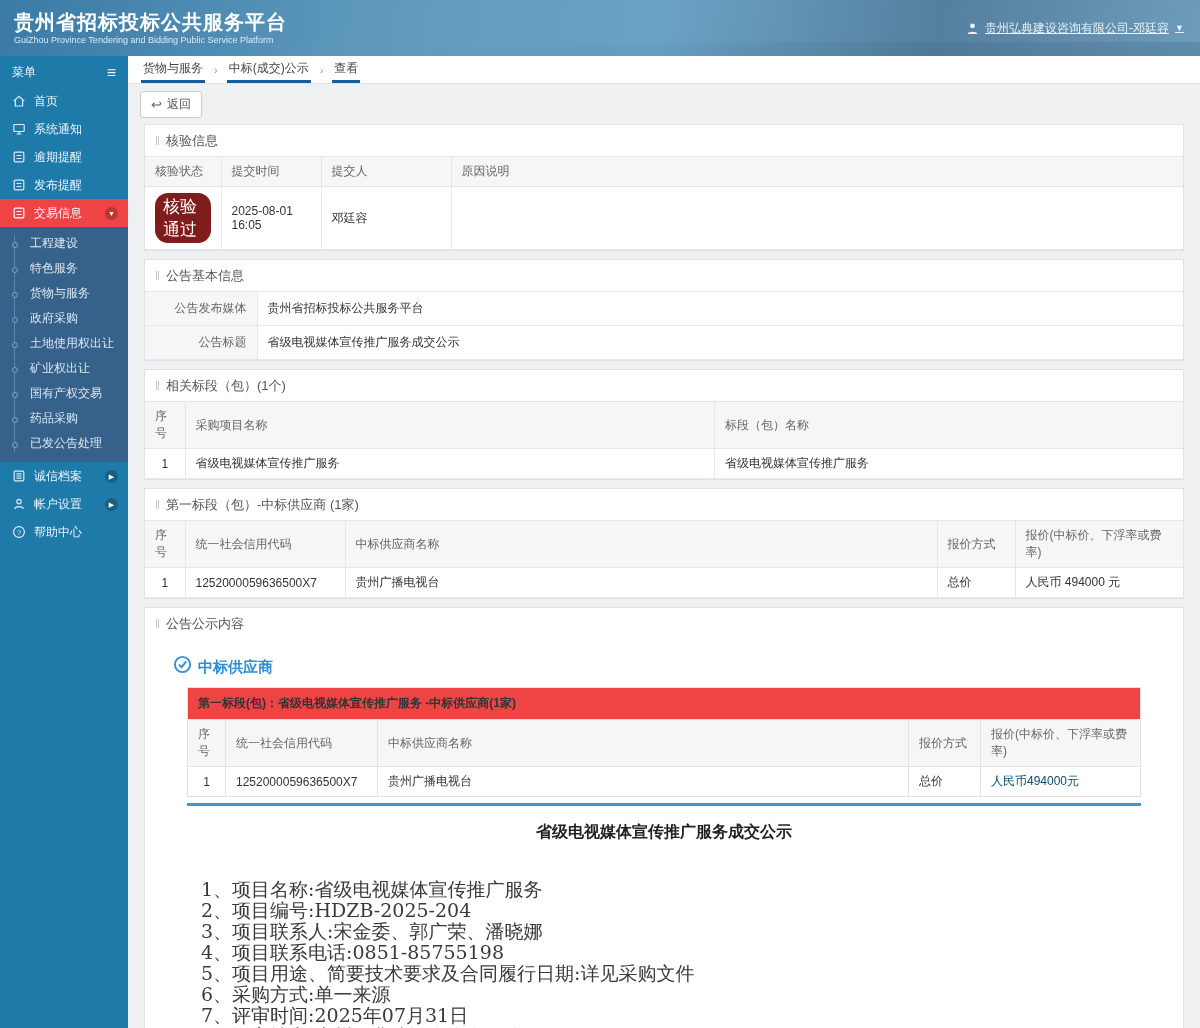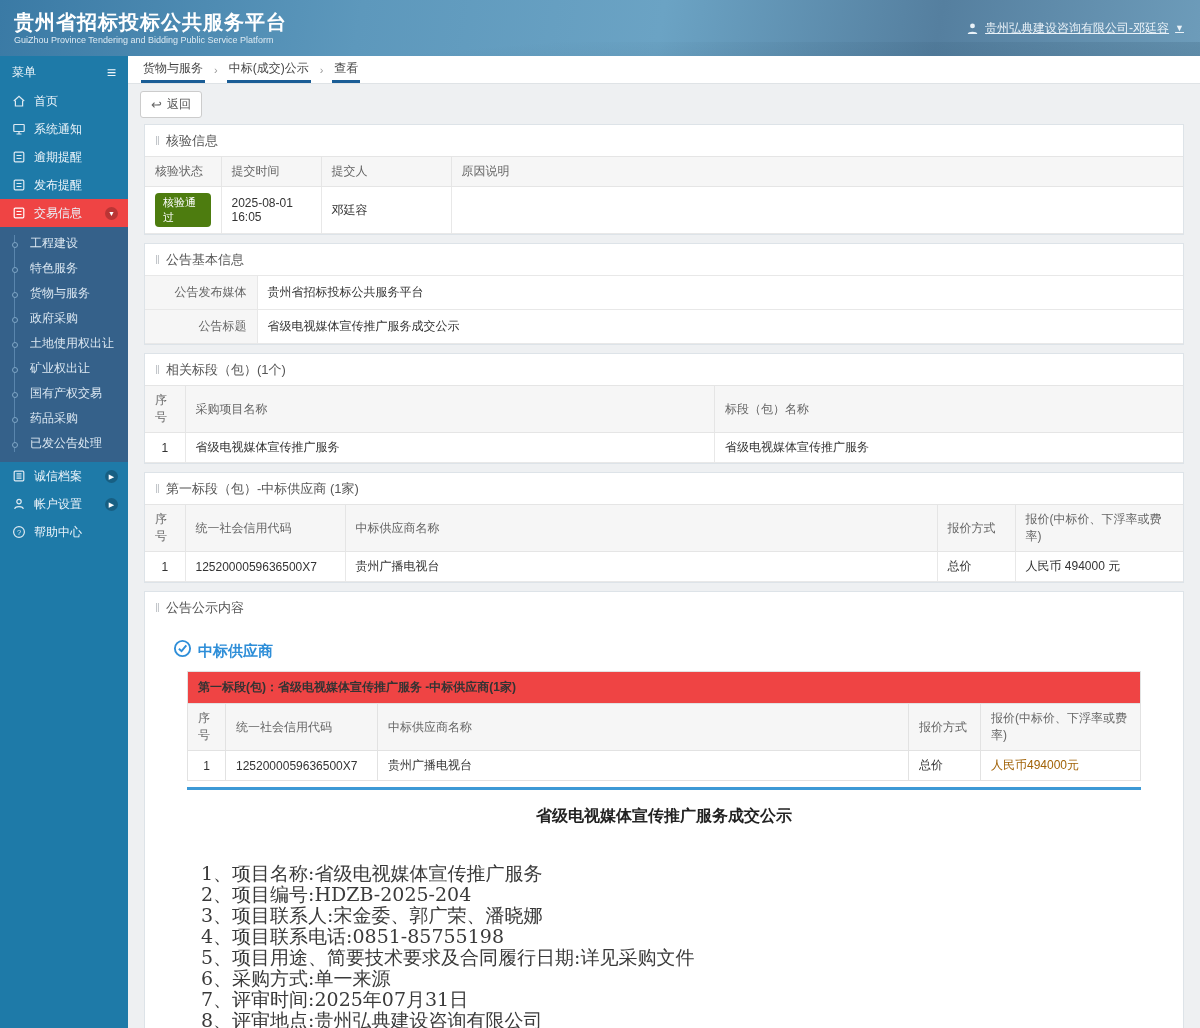--- a/index.html
+++ b/index.html
@@ -60,7 +60,7 @@
   table.grid td { background: #fff; color: #333; padding: 6px 10px; font-size: 12px; border: 1px solid #e8e8e8; }
   table.grid tr > *:first-child { border-left: 0; }
   table.grid tr > *:last-child { border-right: 0; }
-  .badge-pass { display: inline-block; background: #4d7c0f; color: #fff; font-size: 11px; padding: 2px 8px; border-radius: 4px; }
+  .badge-pass { display: inline-block; background: #7f1d1d; color: #fff; font-size: 17px; padding: 2px 8px; border-radius: 13px; }
 
   table.kv { width: 100%; border-collapse: collapse; }
   table.kv td { border: 1px solid #e8e8e8; padding: 8px 10px; font-size: 12px; }

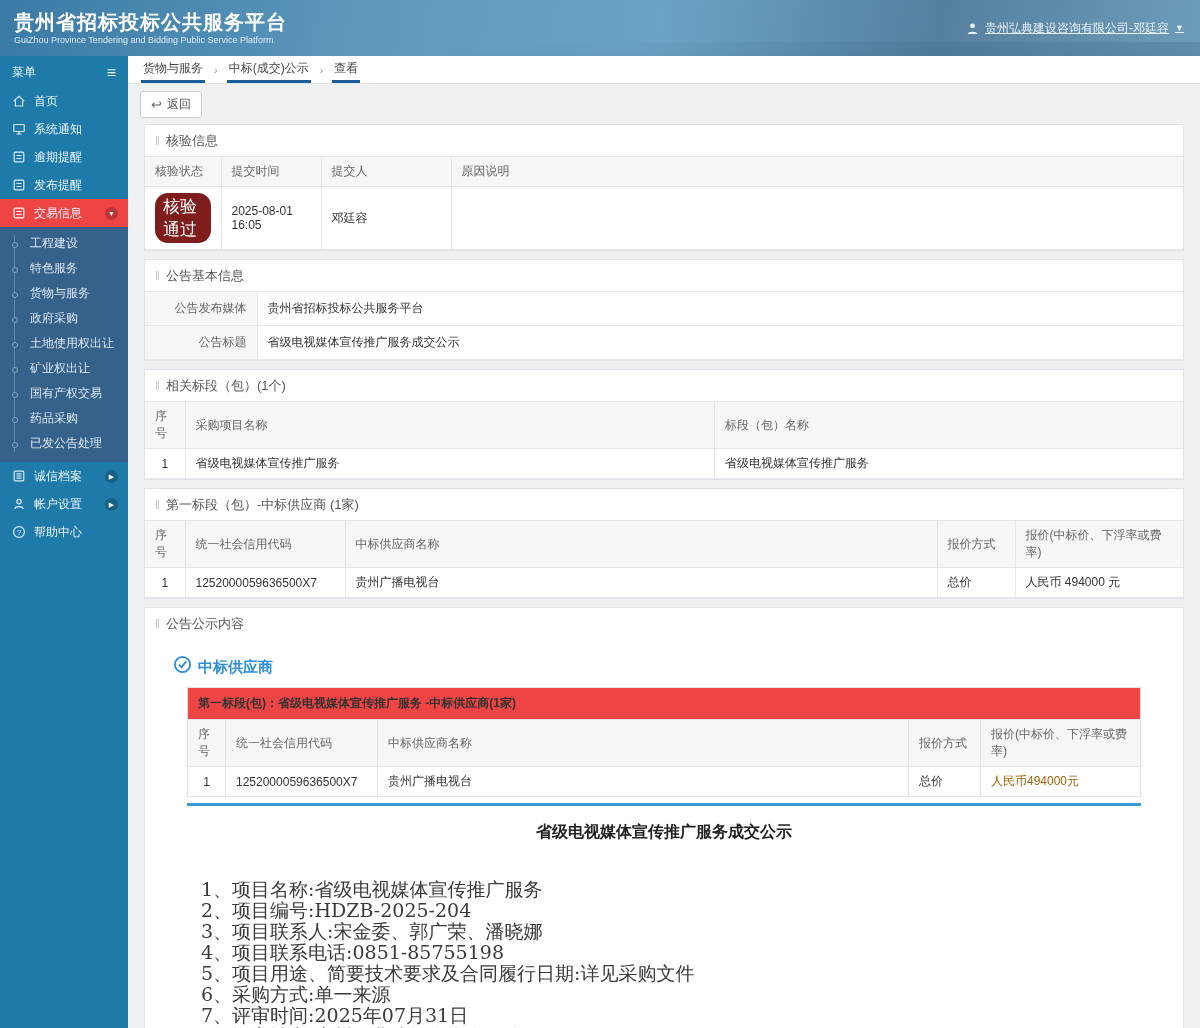--- a/index.html
+++ b/index.html
@@ -75,7 +75,7 @@
   table.inner { width: 100%; border-collapse: collapse; }
   table.inner th { background: #f6f6f6; color: #666; font-weight: normal; text-align: left; padding: 6px 10px; font-size: 12px; border: 1px solid #e2e2e2; }
   table.inner td { background: #fff; padding: 6px 10px; font-size: 12px; border: 1px solid #e2e2e2; }
-  .price-dim { color: #a16207; }
+  .price-dim { color: #0c4a6e; }
   .blue-hr { height: 3px; background: #3c99d6; margin-top: 6px; }
 
   .doc { font-family: "DejaVu Serif", "Liberation Serif", serif; color: #3a3a3a; }

